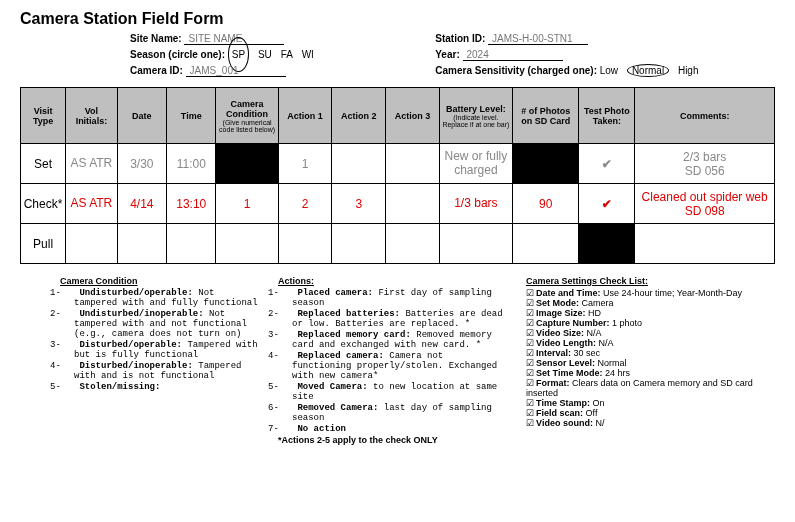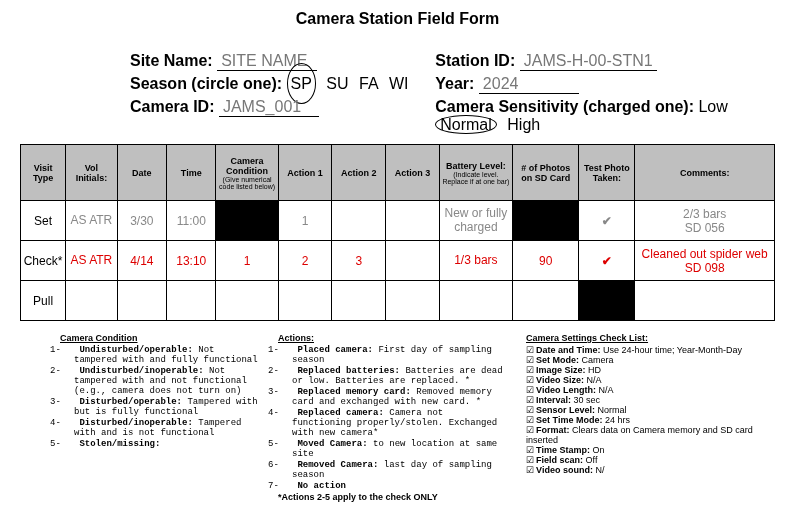--- a/index.html
+++ b/index.html
@@ -12,10 +12,9 @@
     color: #000;
   }
   .title {
-    text-align: center;
     font-size: 16px;
     font-weight: bold;
-    margin-bottom: 24px;
+    margin-bottom: 5px;
   }
   .header-row {
     display: flex;

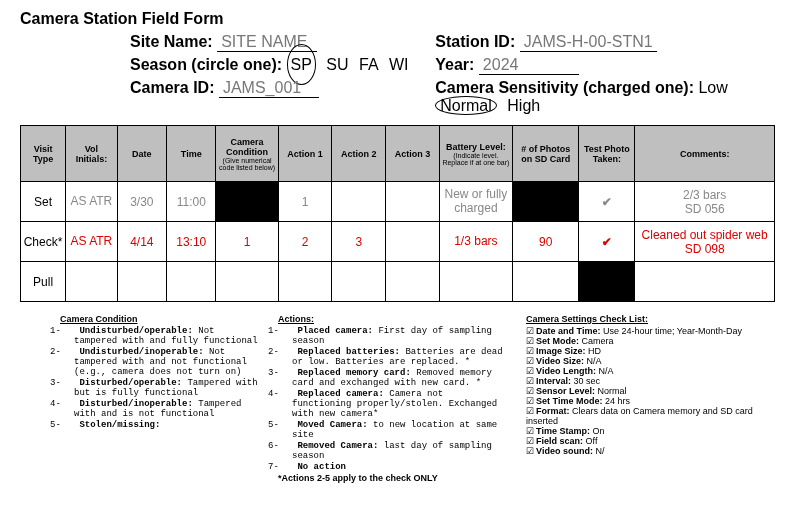--- a/index.html
+++ b/index.html
@@ -19,7 +19,7 @@
   .header-row {
     display: flex;
     margin-bottom: 4px;
-    font-size: 16px;
+    font-size: 10px;
   }
   .header-left { width: 55%; padding-left: 110px; }
   .header-right { width: 45%; }

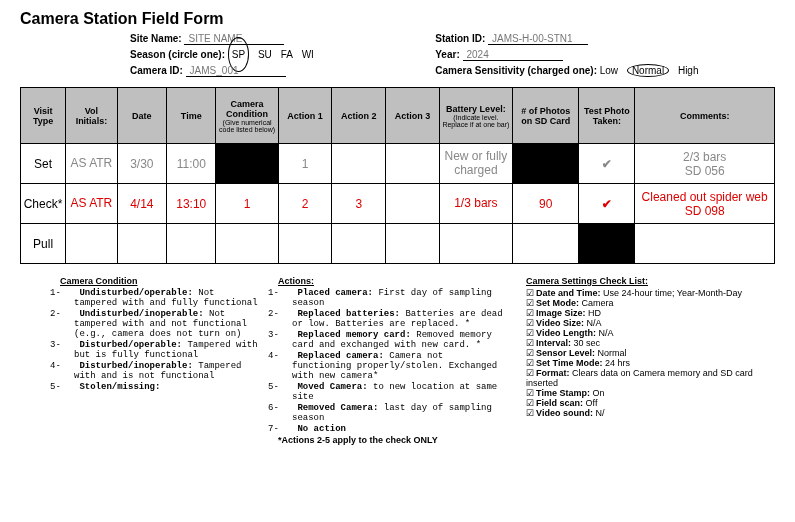--- a/index.html
+++ b/index.html
@@ -238,6 +238,7 @@
         <li><span class="bold">Date and Time:</span> Use 24-hour time; Year-Month-Day</li>
         <li><span class="bold">Set Mode:</span> Camera</li>
         <li><span class="bold">Image Size:</span> HD</li>
+        <li><span class="bold">Capture Number:</span> 1 photo</li>
         <li><span class="bold">Video Size:</span> N/A</li>
         <li><span class="bold">Video Length:</span> N/A</li>
         <li><span class="bold">Interval:</span> 30 sec</li>

